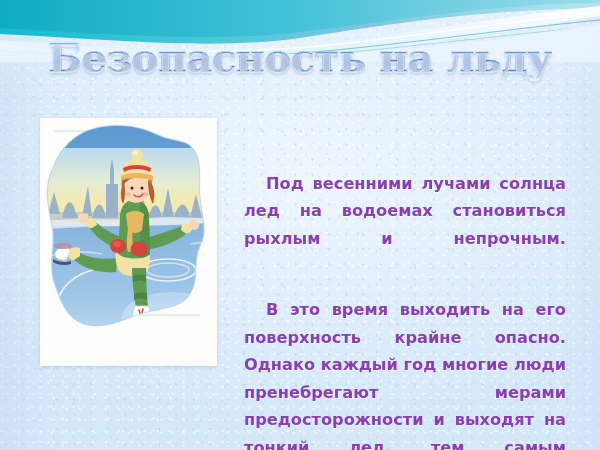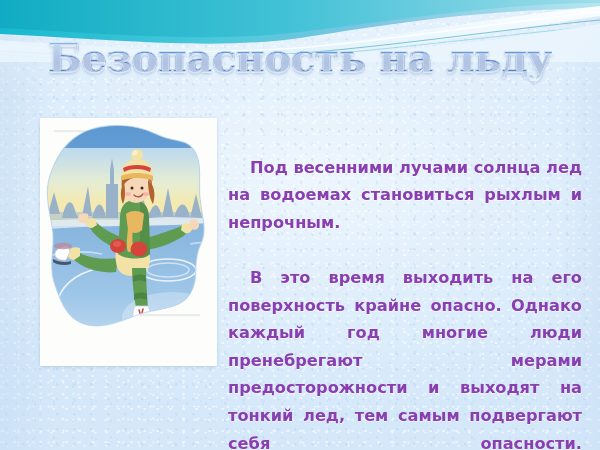--- a/index.html
+++ b/index.html
@@ -111,7 +111,7 @@
     white-space: pre-line;
     text-shadow: 0 1px 0 rgba(255,255,255,.55);
   }
-  .para { margin: 0; }
+  .para { margin: 16px; }
   .para + .para { margin-top: 0; }
   .para::before {
     content: "";

